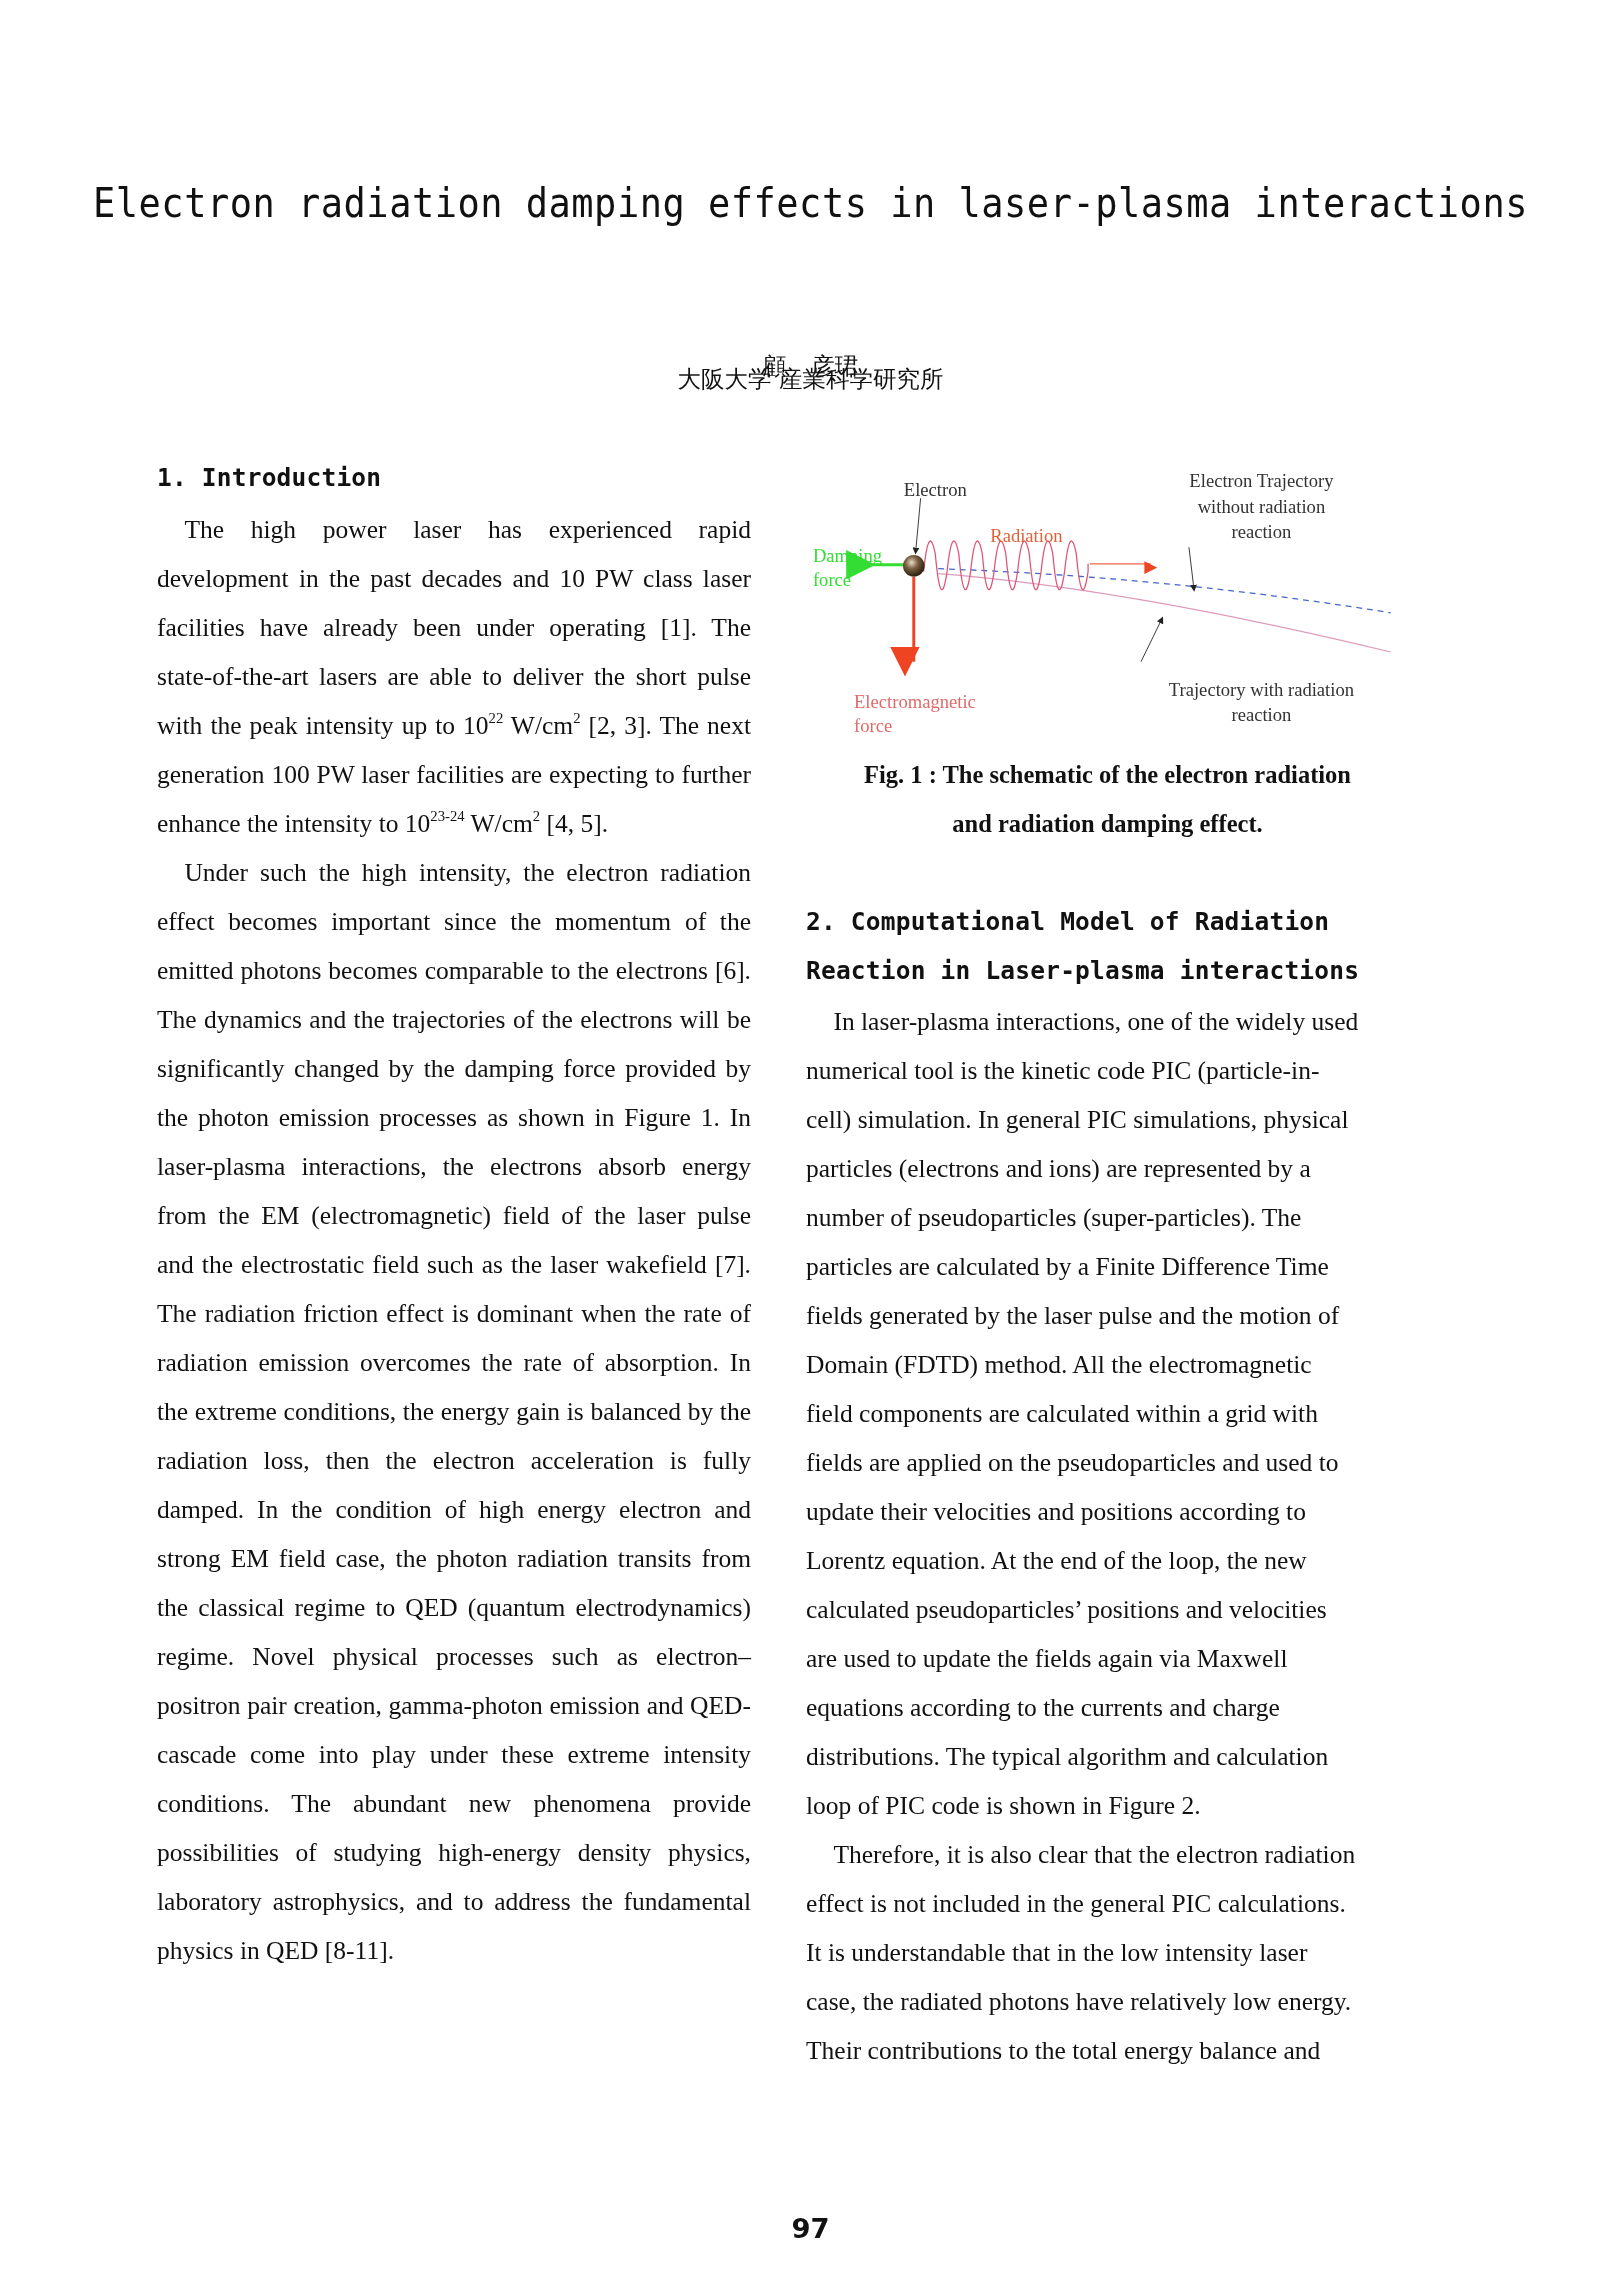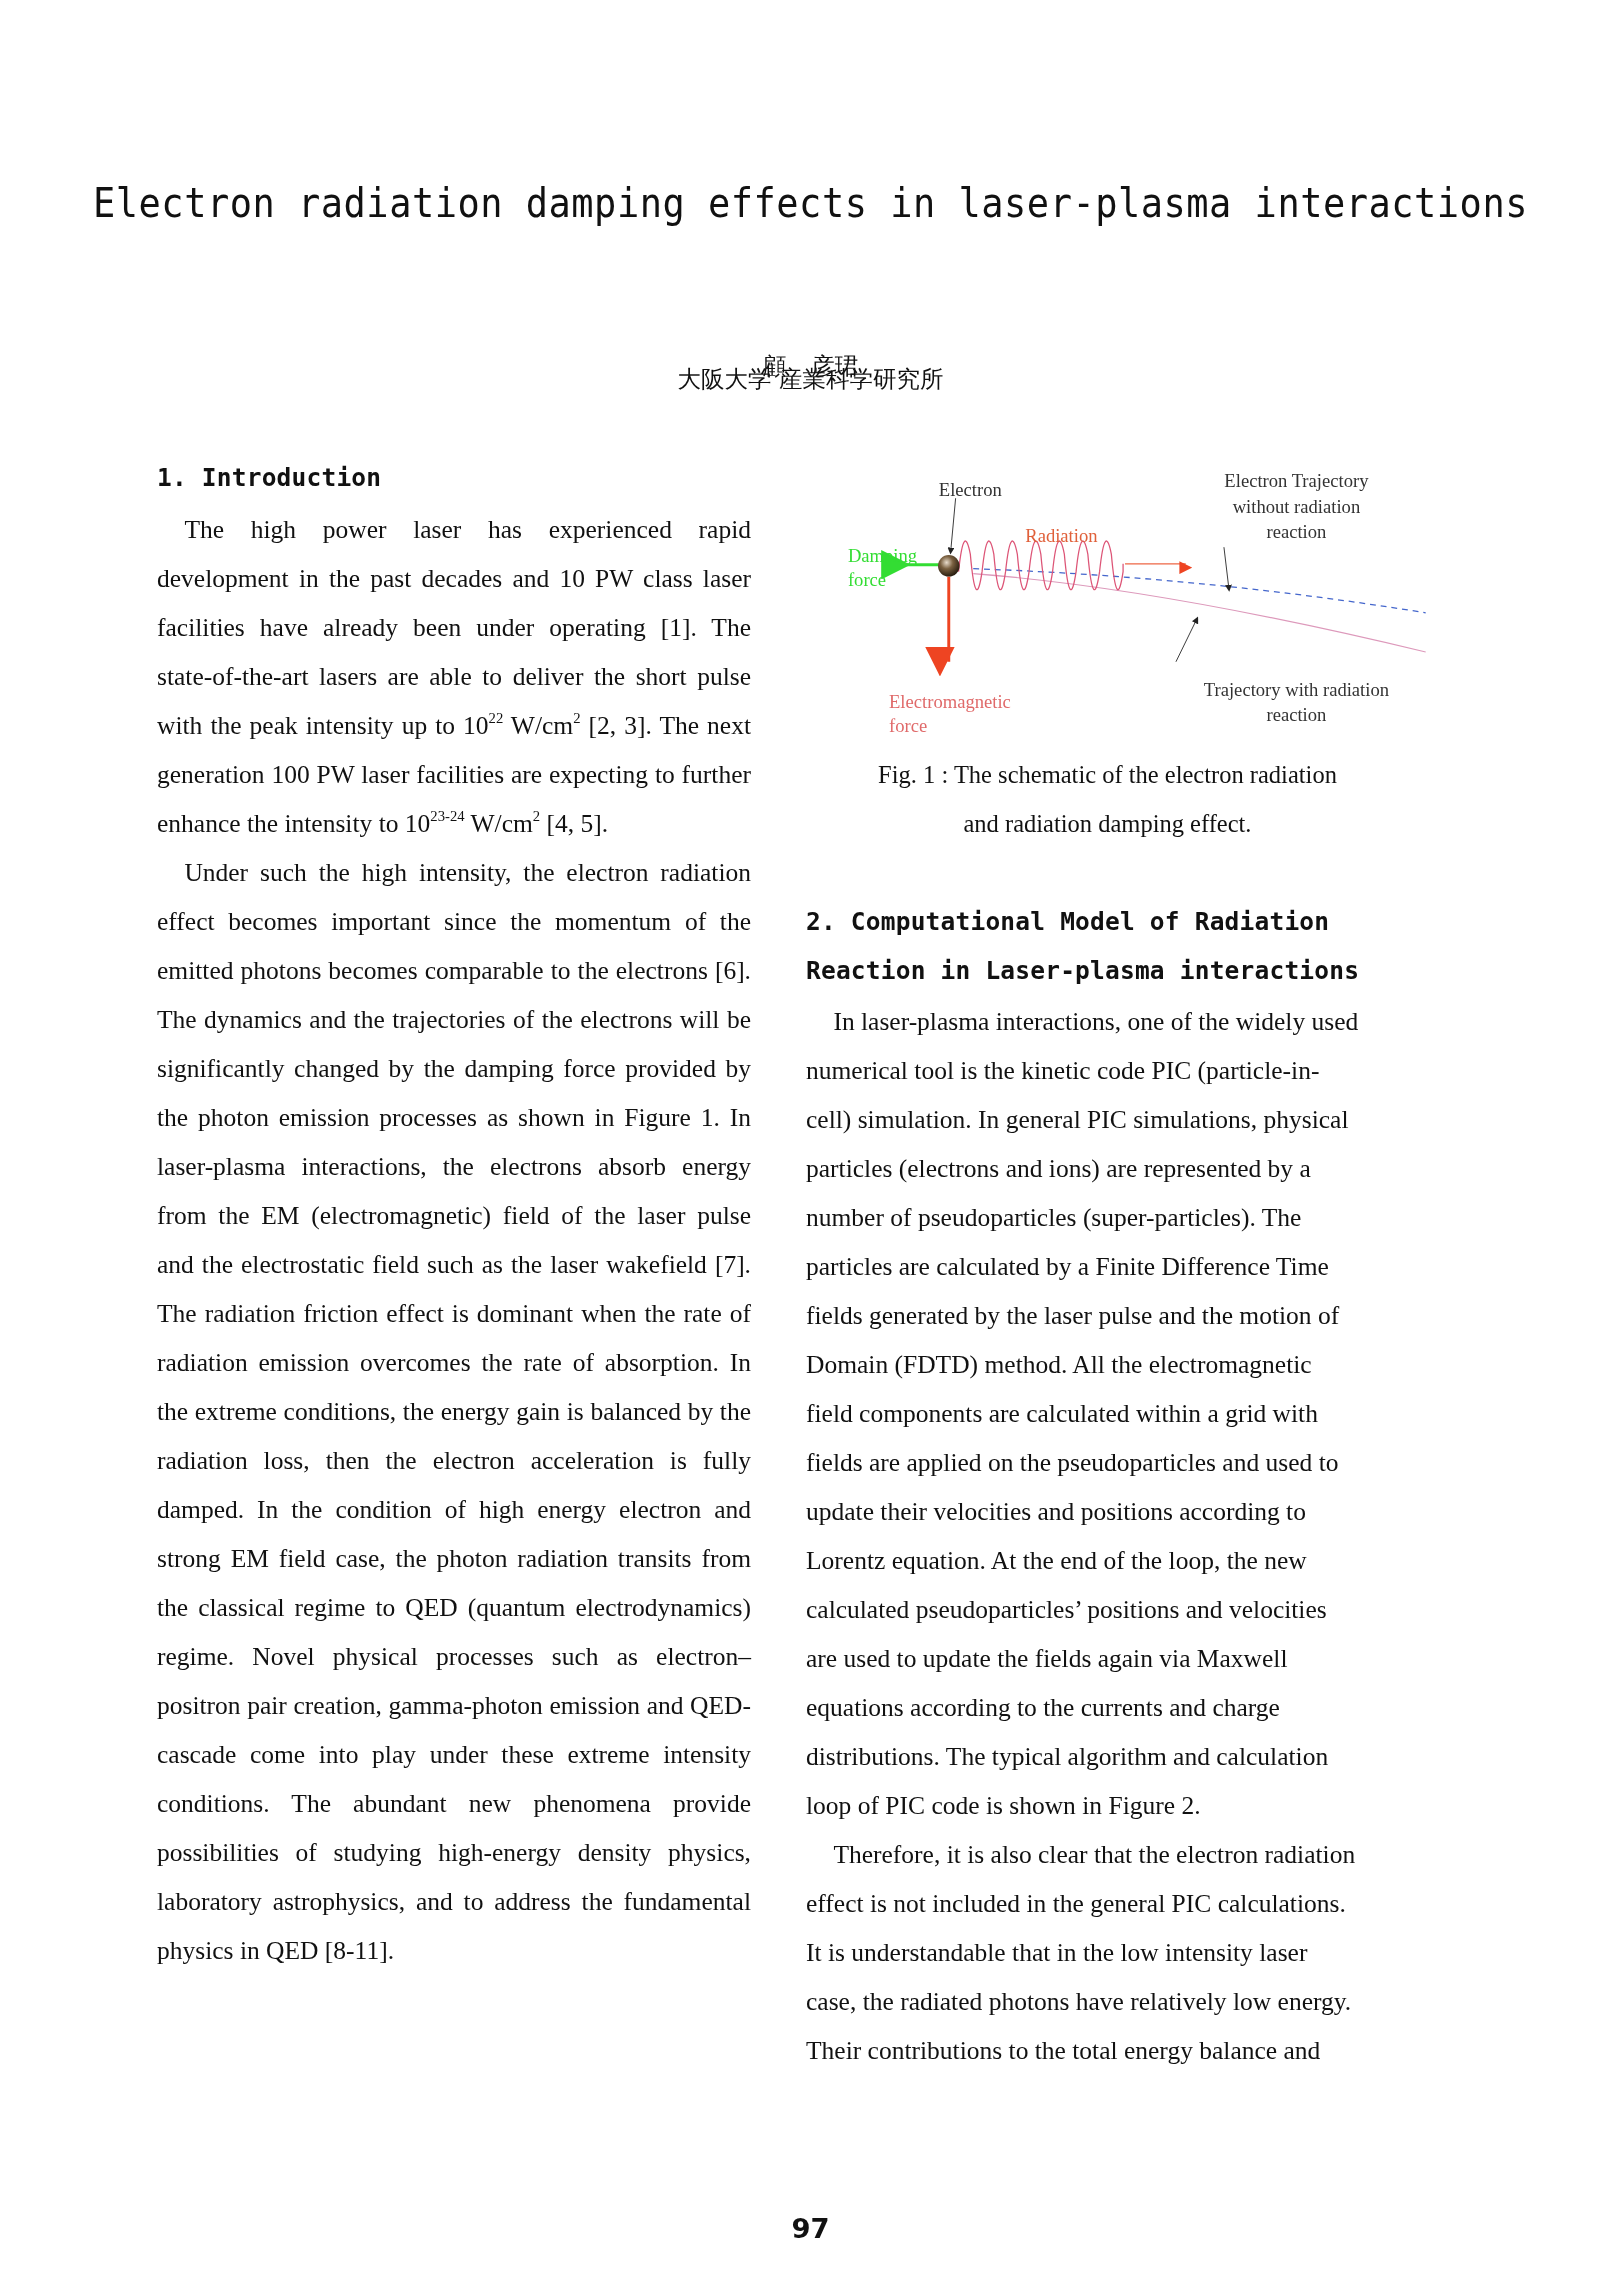--- a/index.html
+++ b/index.html
@@ -34,7 +34,7 @@
     font-family: "Liberation Serif", "DejaVu Serif", serif; font-weight: normal;
     font-size: 24.5px; line-height: 49px;
   }
-  .figure { position: absolute; left: 828px; top: 461px; width: 598px; height: 284px; }
+  .figure { position: absolute; left: 793px; top: 461px; width: 598px; height: 284px; }
   .figure svg text { font-family: "Liberation Serif", "DejaVu Serif", serif; }
   .page-num {
     position: absolute; left: 0; width: 1621px; top: 2213px; text-align: center;

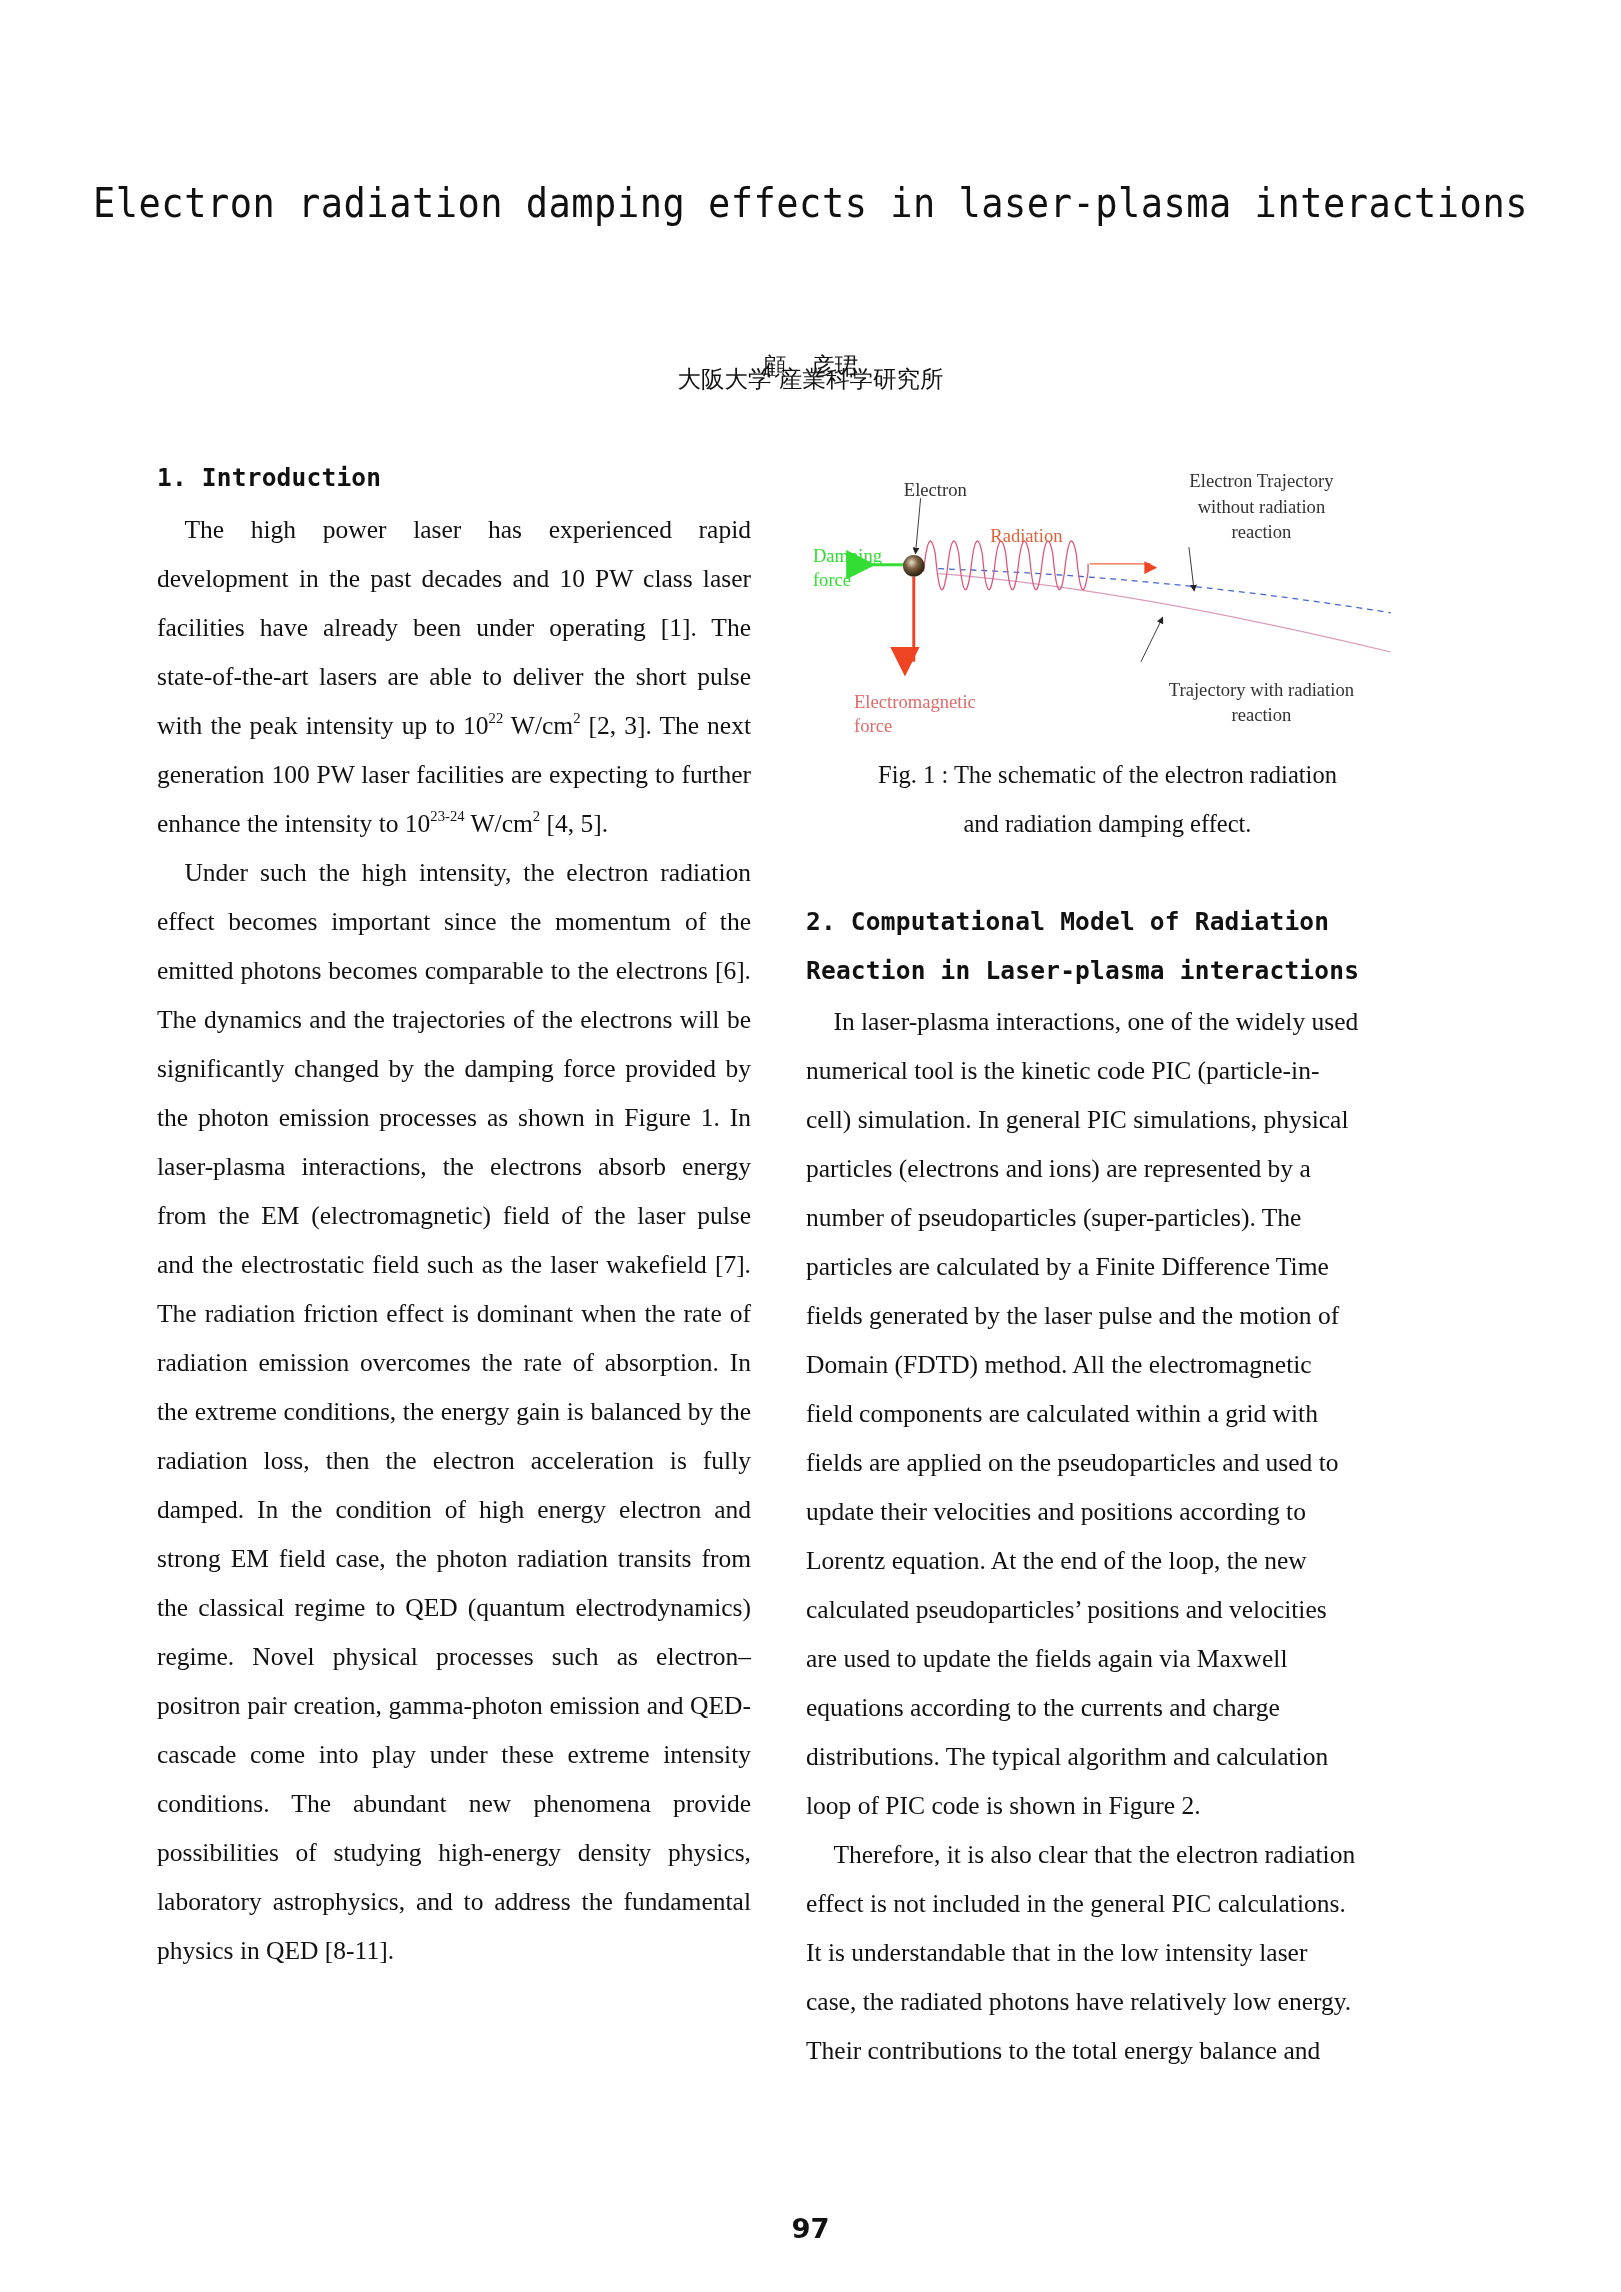--- a/index.html
+++ b/index.html
@@ -31,7 +31,7 @@
   sup { font-size: 14.7px; line-height: 0; vertical-align: 10.8px; }
   .caption {
     position: absolute; left: 794px; width: 627px; top: 750px; text-align: center;
-    font-family: "Liberation Serif", "DejaVu Serif", serif; font-weight: normal;
+    font-family: "Liberation Serif", "DejaVu Serif", serif; font-weight: bold;
     font-size: 24.5px; line-height: 49px;
   }
   .figure { position: absolute; left: 793px; top: 461px; width: 598px; height: 284px; }

